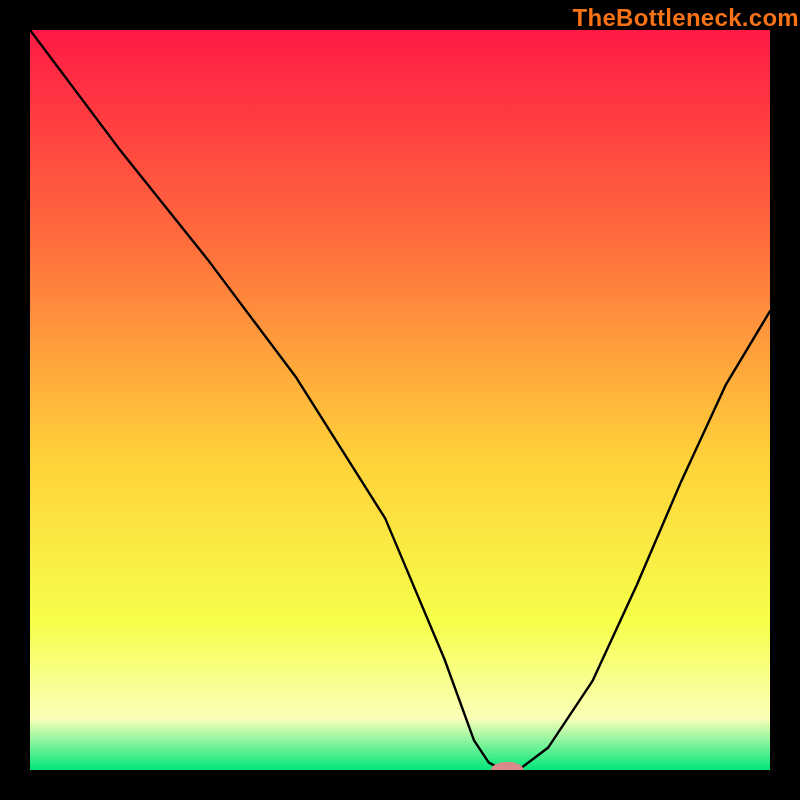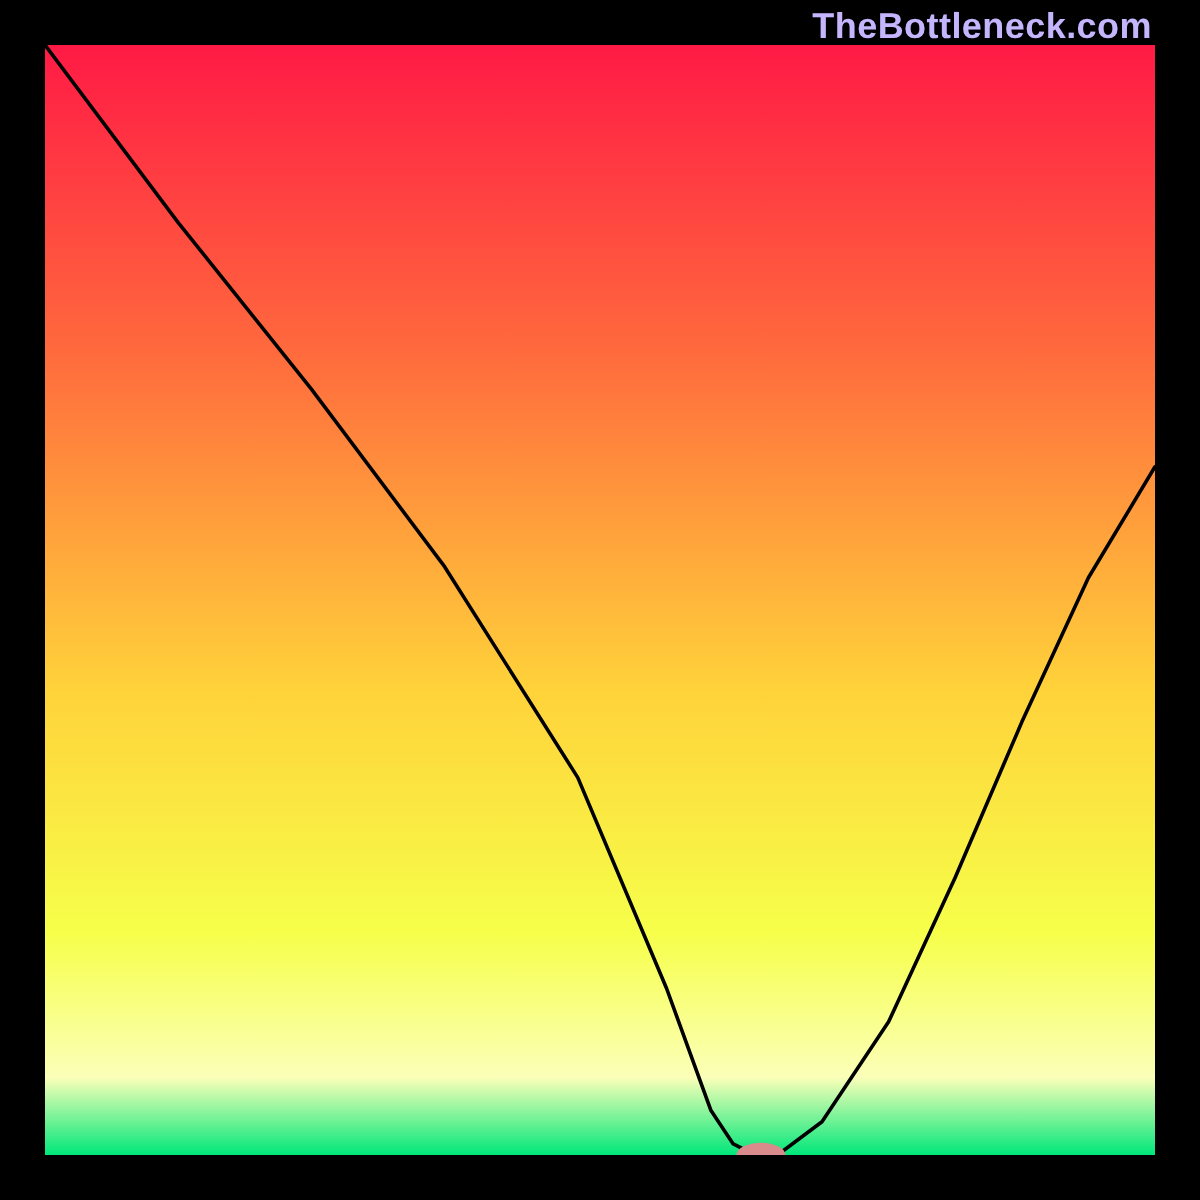--- a/index.html
+++ b/index.html
@@ -19,11 +19,11 @@
   .watermark {
     position: absolute;
     top: 4px;
-    right: 32px;
+    right: 1px;
     font-family: Arial, Helvetica, sans-serif;
     font-size: 24px;
     font-weight: 600;
-    color: #c4b5fd;
+    color: #f97316;
     letter-spacing: 0.3px;
     text-align: center;
   }

